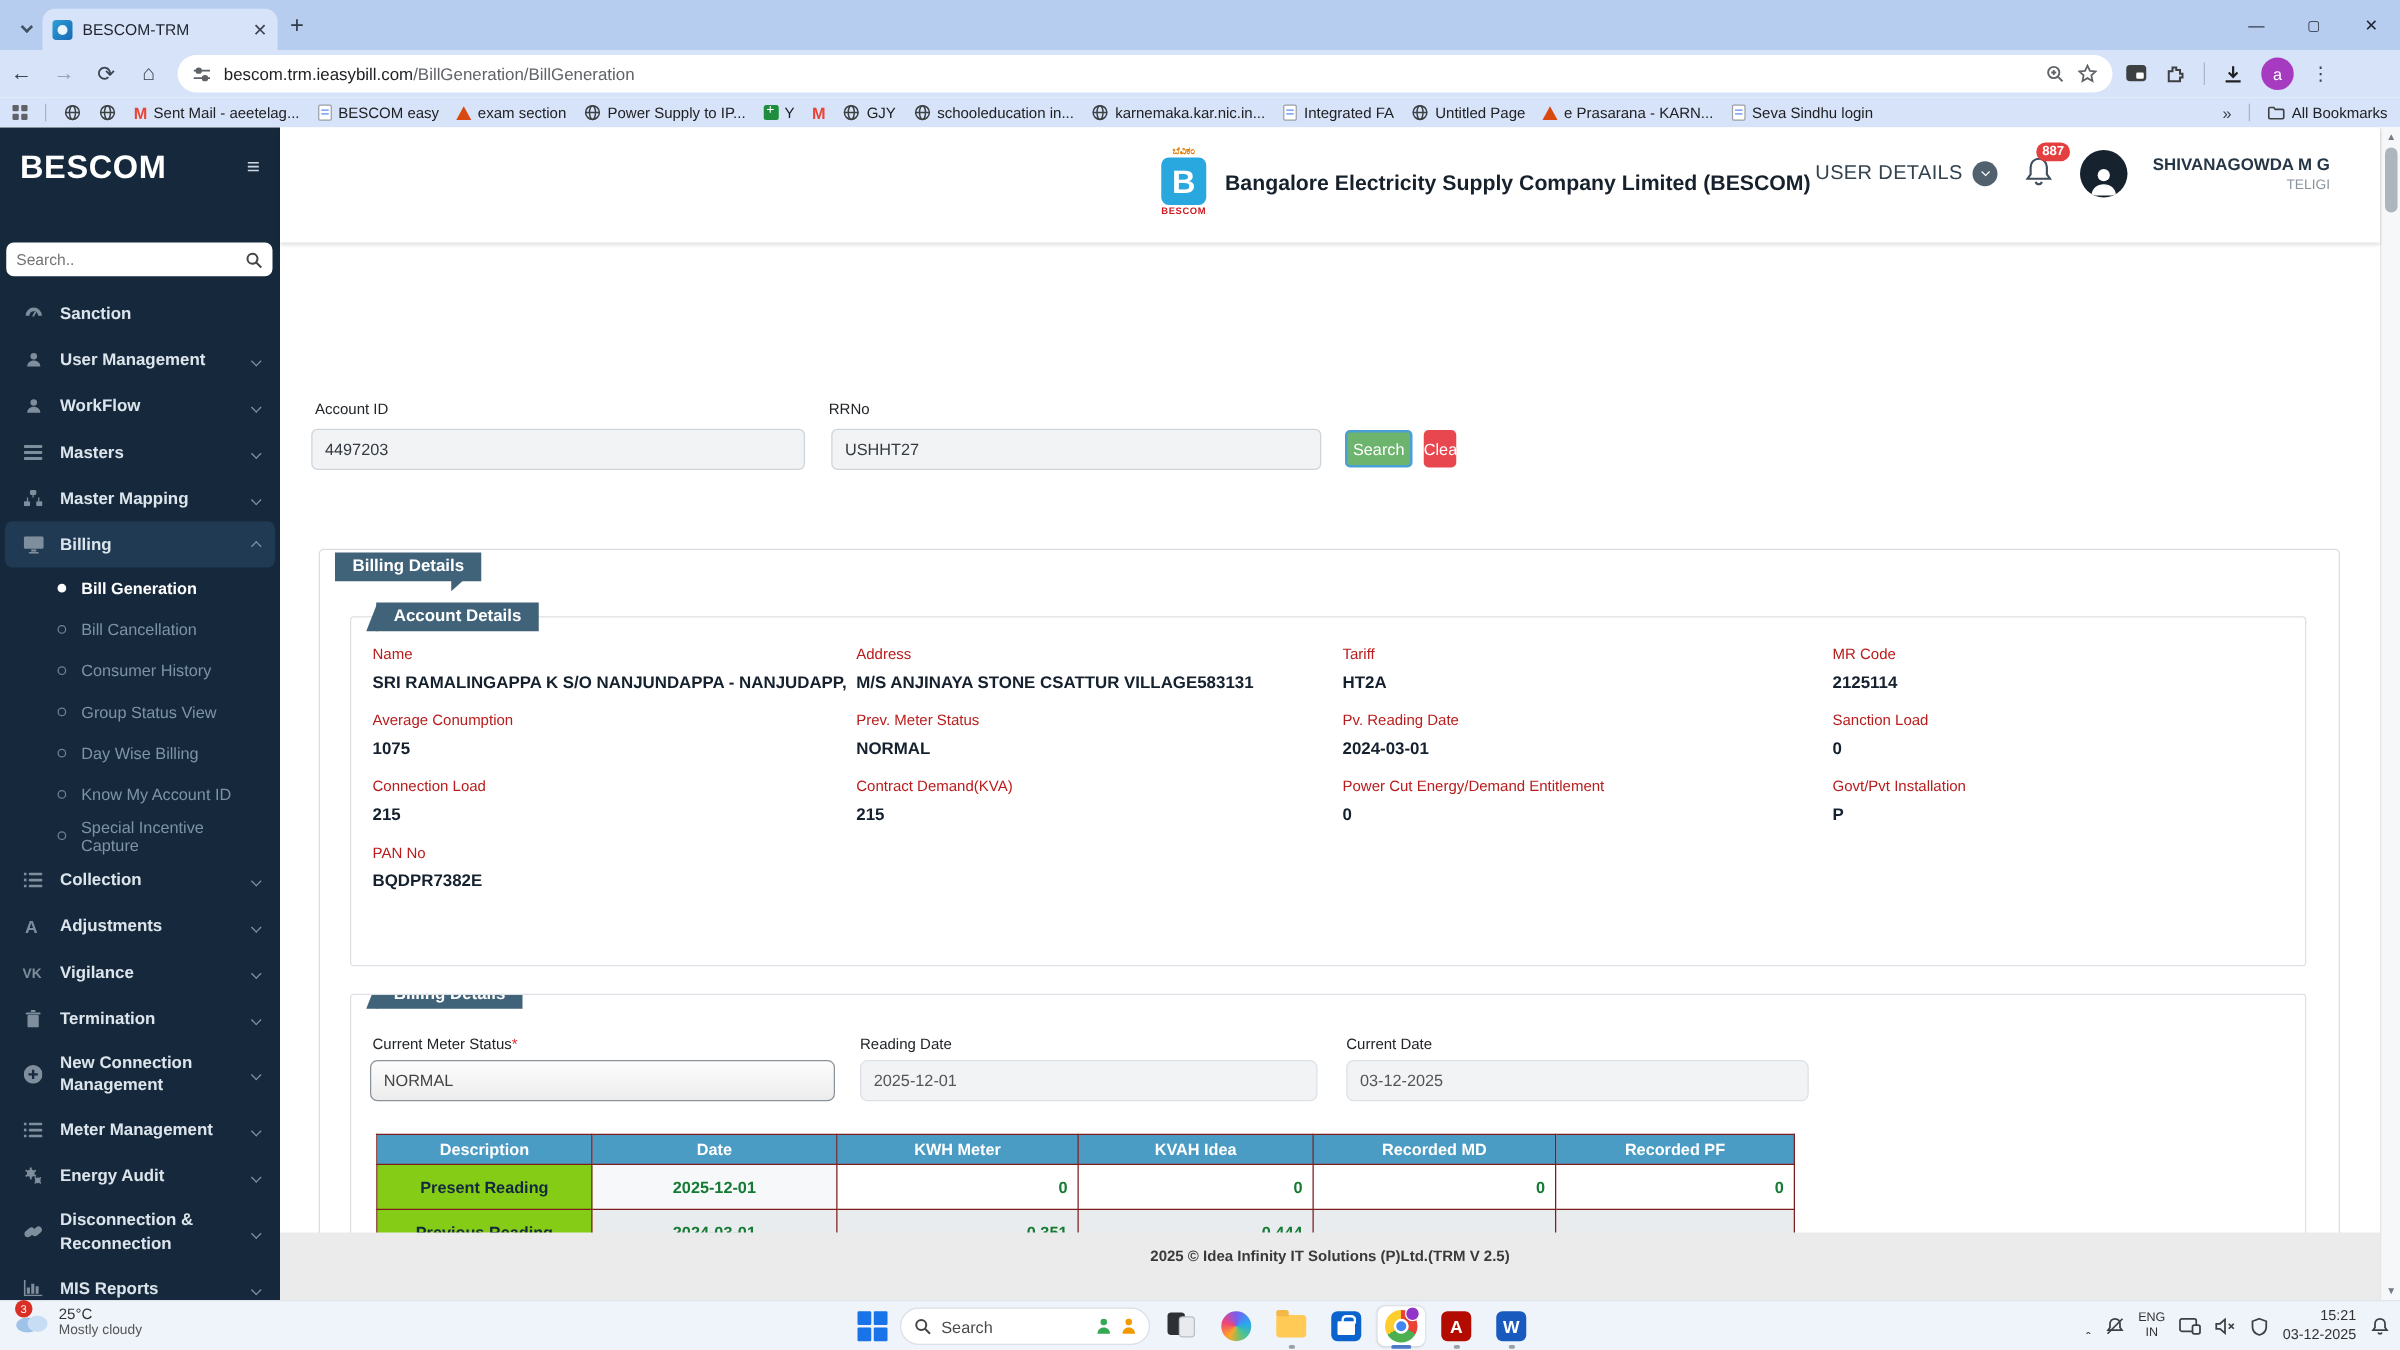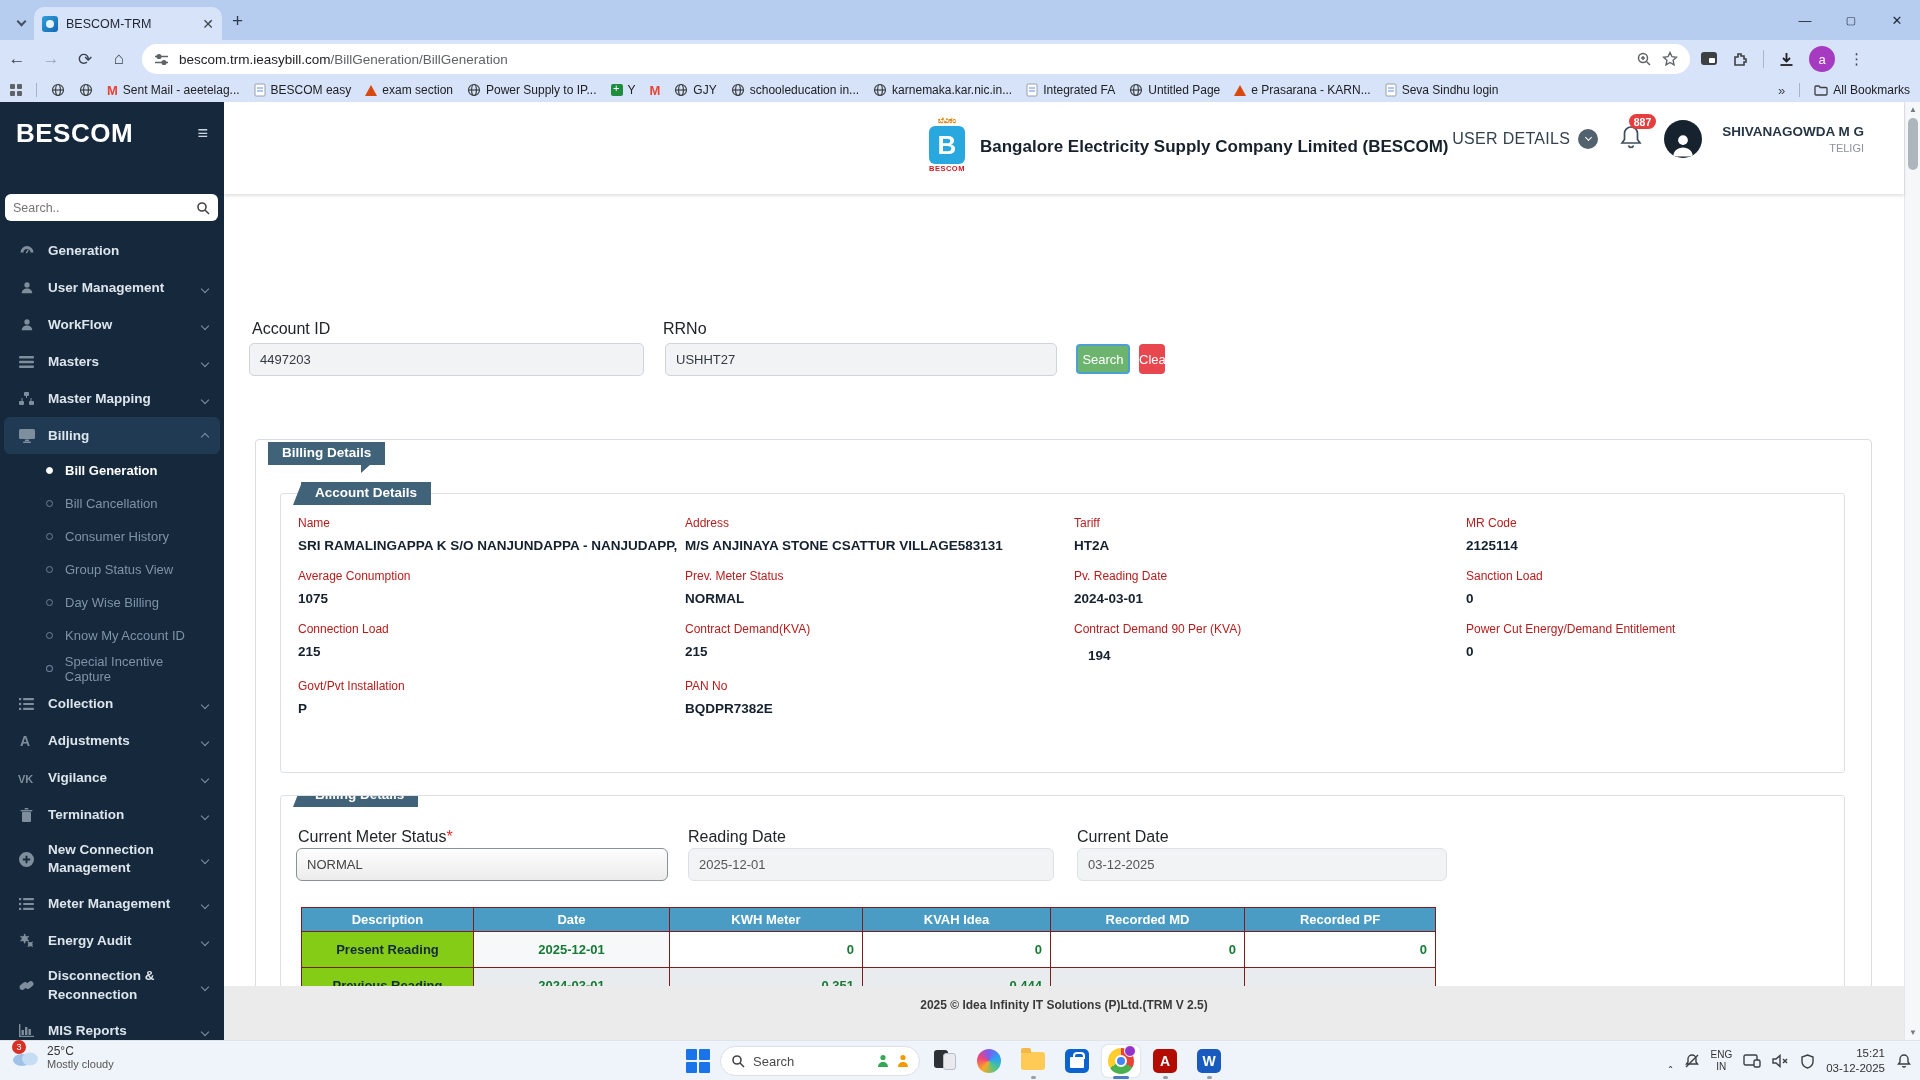--- a/index.html
+++ b/index.html
@@ -433,7 +433,7 @@
                 <rect x="7.3" y="5" width="1.4" height="4.5" rx=".7" transform="rotate(30 8 8)"></rect>
               </svg>
             </span>
-          <span>Generation</span>
+          <span>Sanction</span>
         </div>
         <div class="side-item">
           <span class="s-ico">

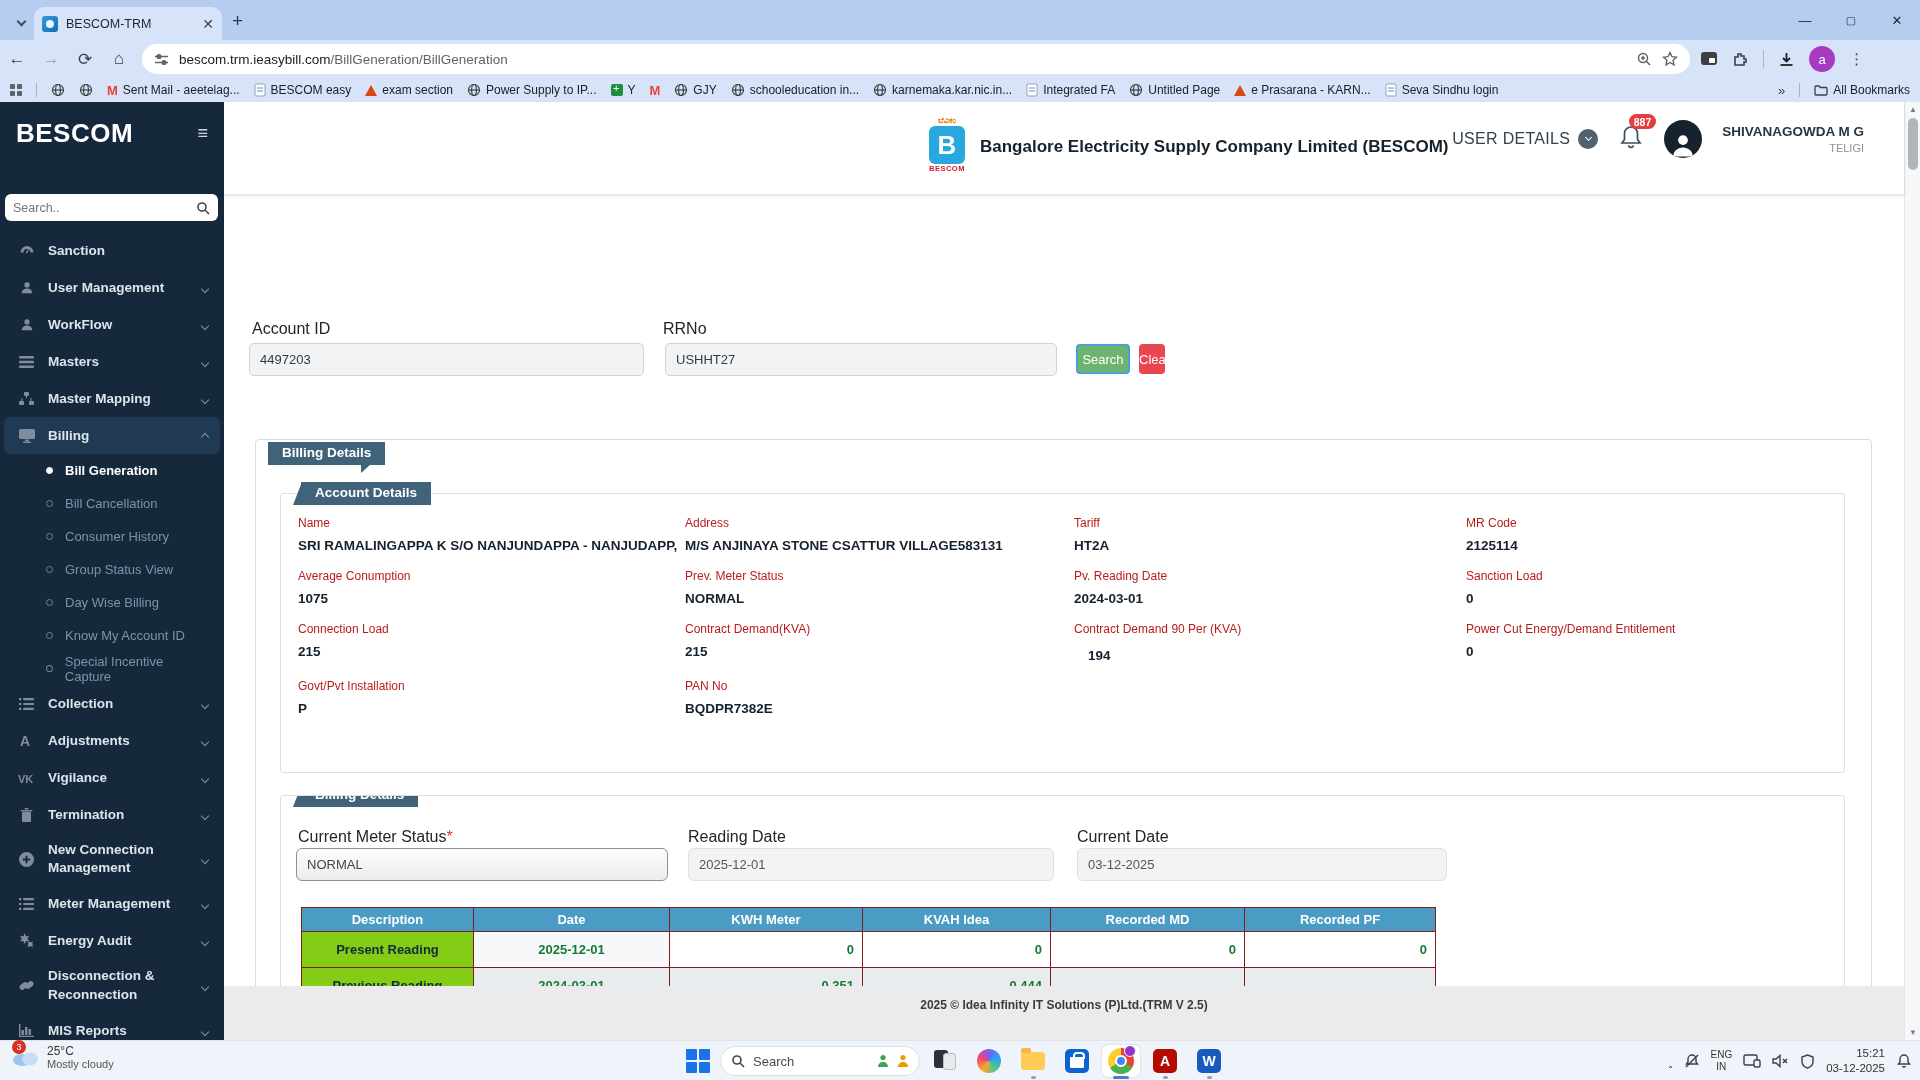--- a/index.html
+++ b/index.html
@@ -111,7 +111,7 @@
   .name-block .loc { font-size:11px; color:#8a949e;text-align:right; }
 
   
-  .form-label { position:absolute; font-size:16px; color:#212529; }
+  .form-label { position:absolute; font-size:12px; color:#212529; }
   .text-input { position:absolute; height:33px; background:#f1f3f5; border:1px solid #ced4da;
     border-radius:5px; font-size:13px; color:#343a40; padding:0 10px;
     font-family:"Liberation Sans",sans-serif; }

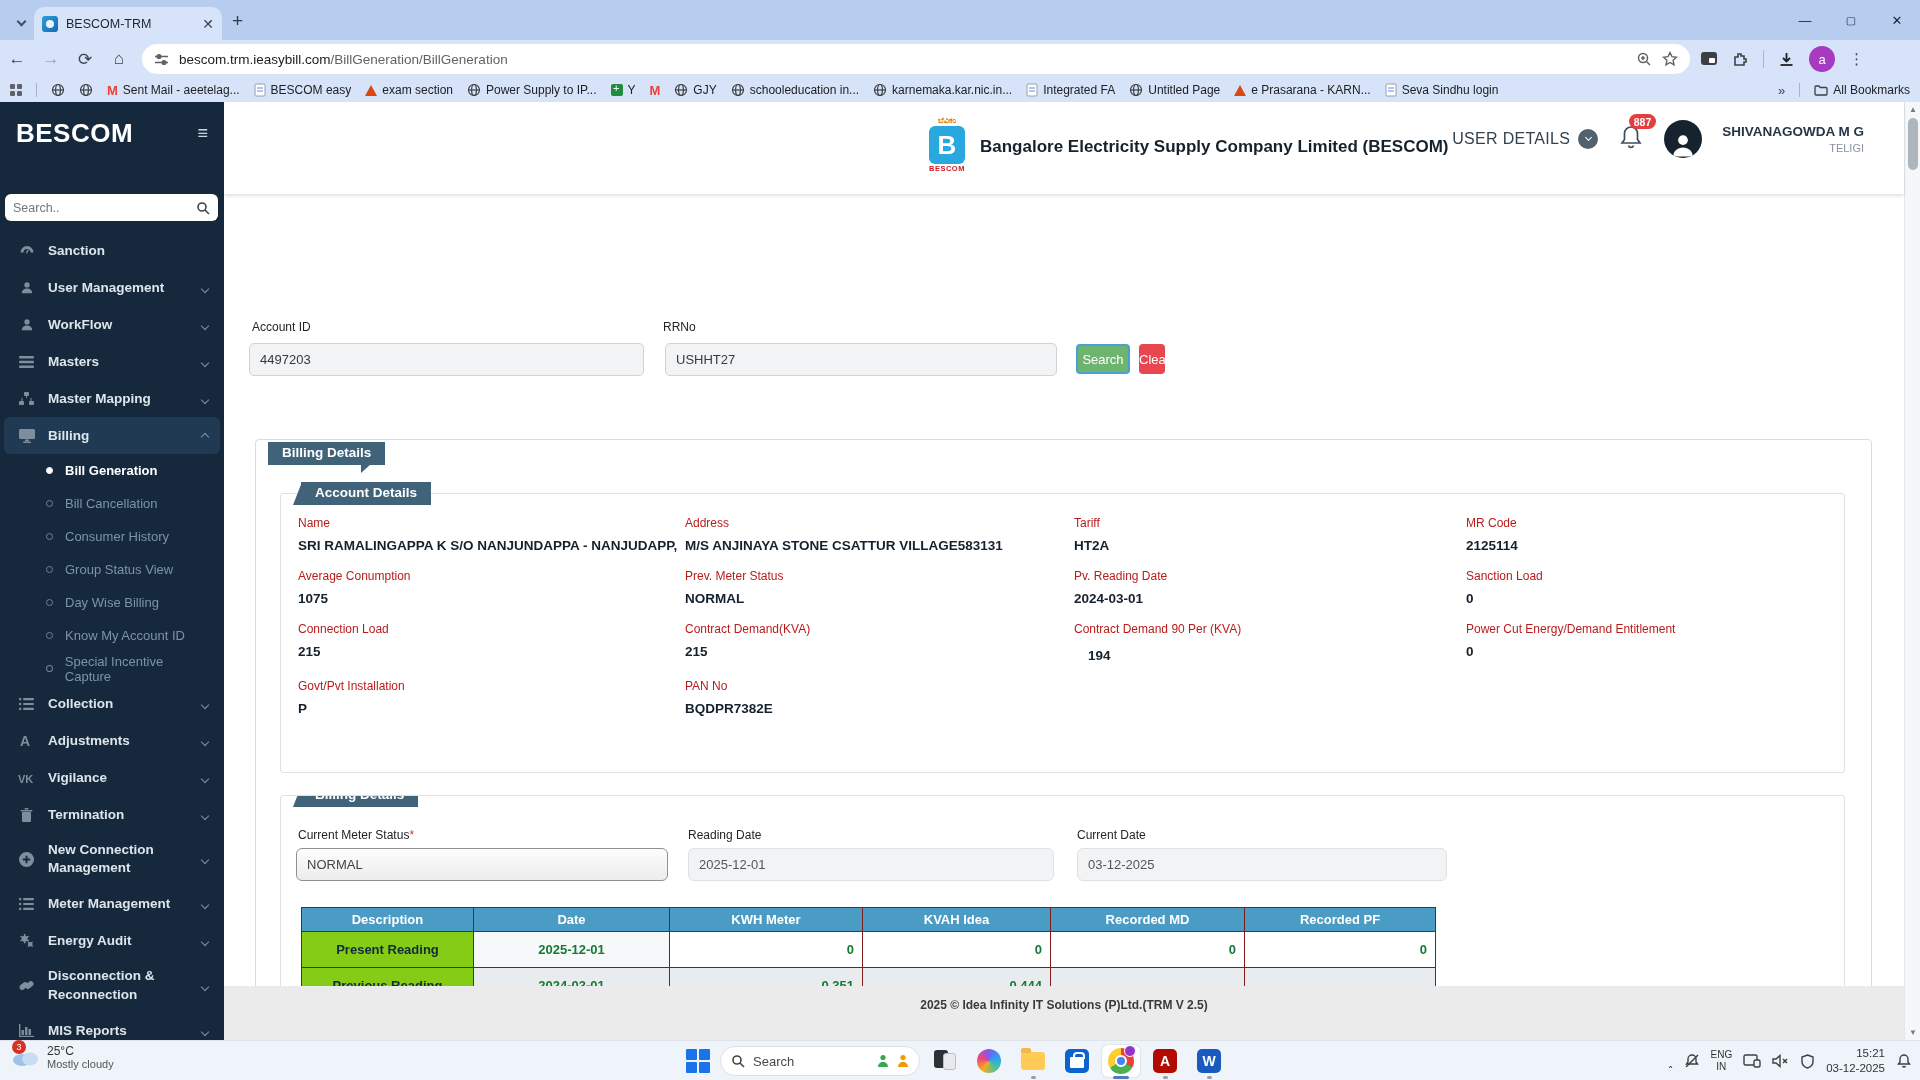--- a/index.html
+++ b/index.html
@@ -716,10 +716,6 @@
                 <div class="fvalue">215</div>
               </div>
             <div class="fcell">
-                <div class="flabel">Contract Demand 90 Per (KVA)</div>
-                <div class="fvalue indent">194</div>
-              </div>
-            <div class="fcell">
                 <div class="flabel">Power Cut Energy/Demand Entitlement</div>
                 <div class="fvalue">0</div>
               </div>

